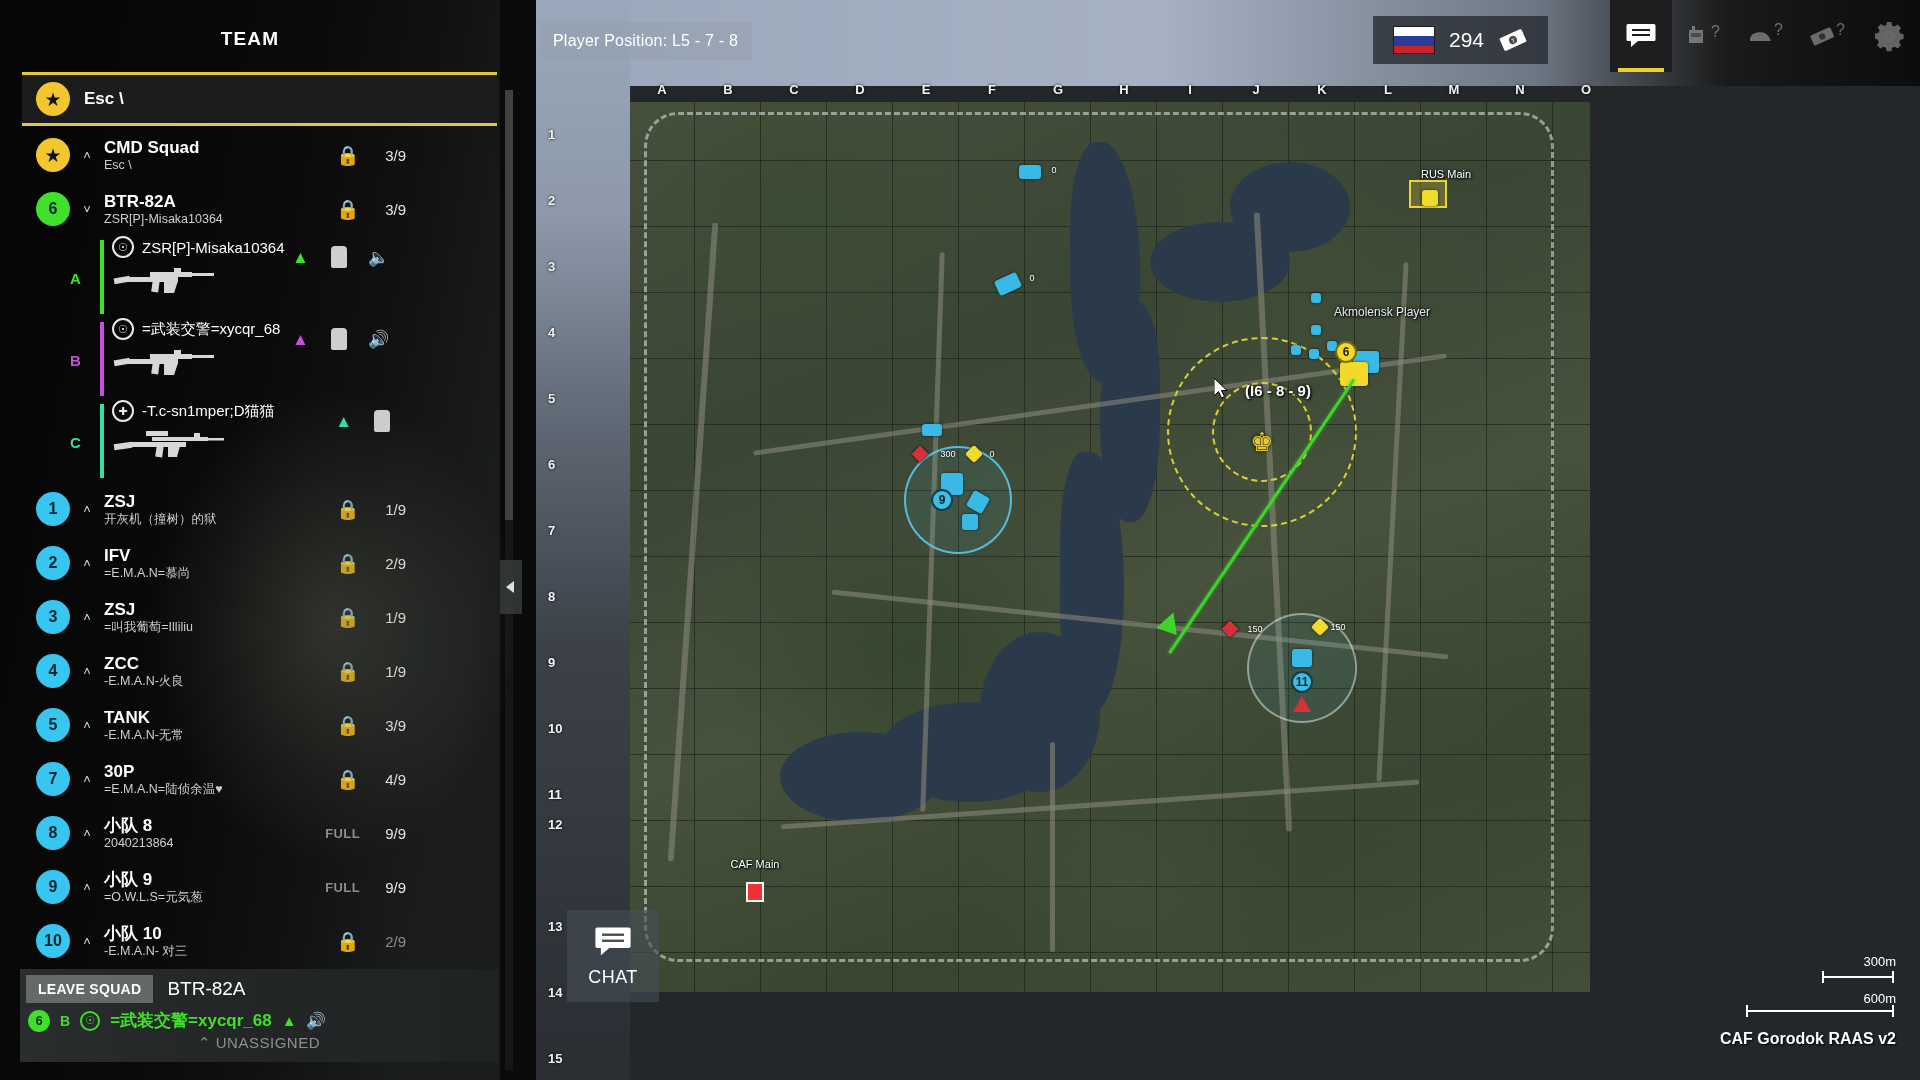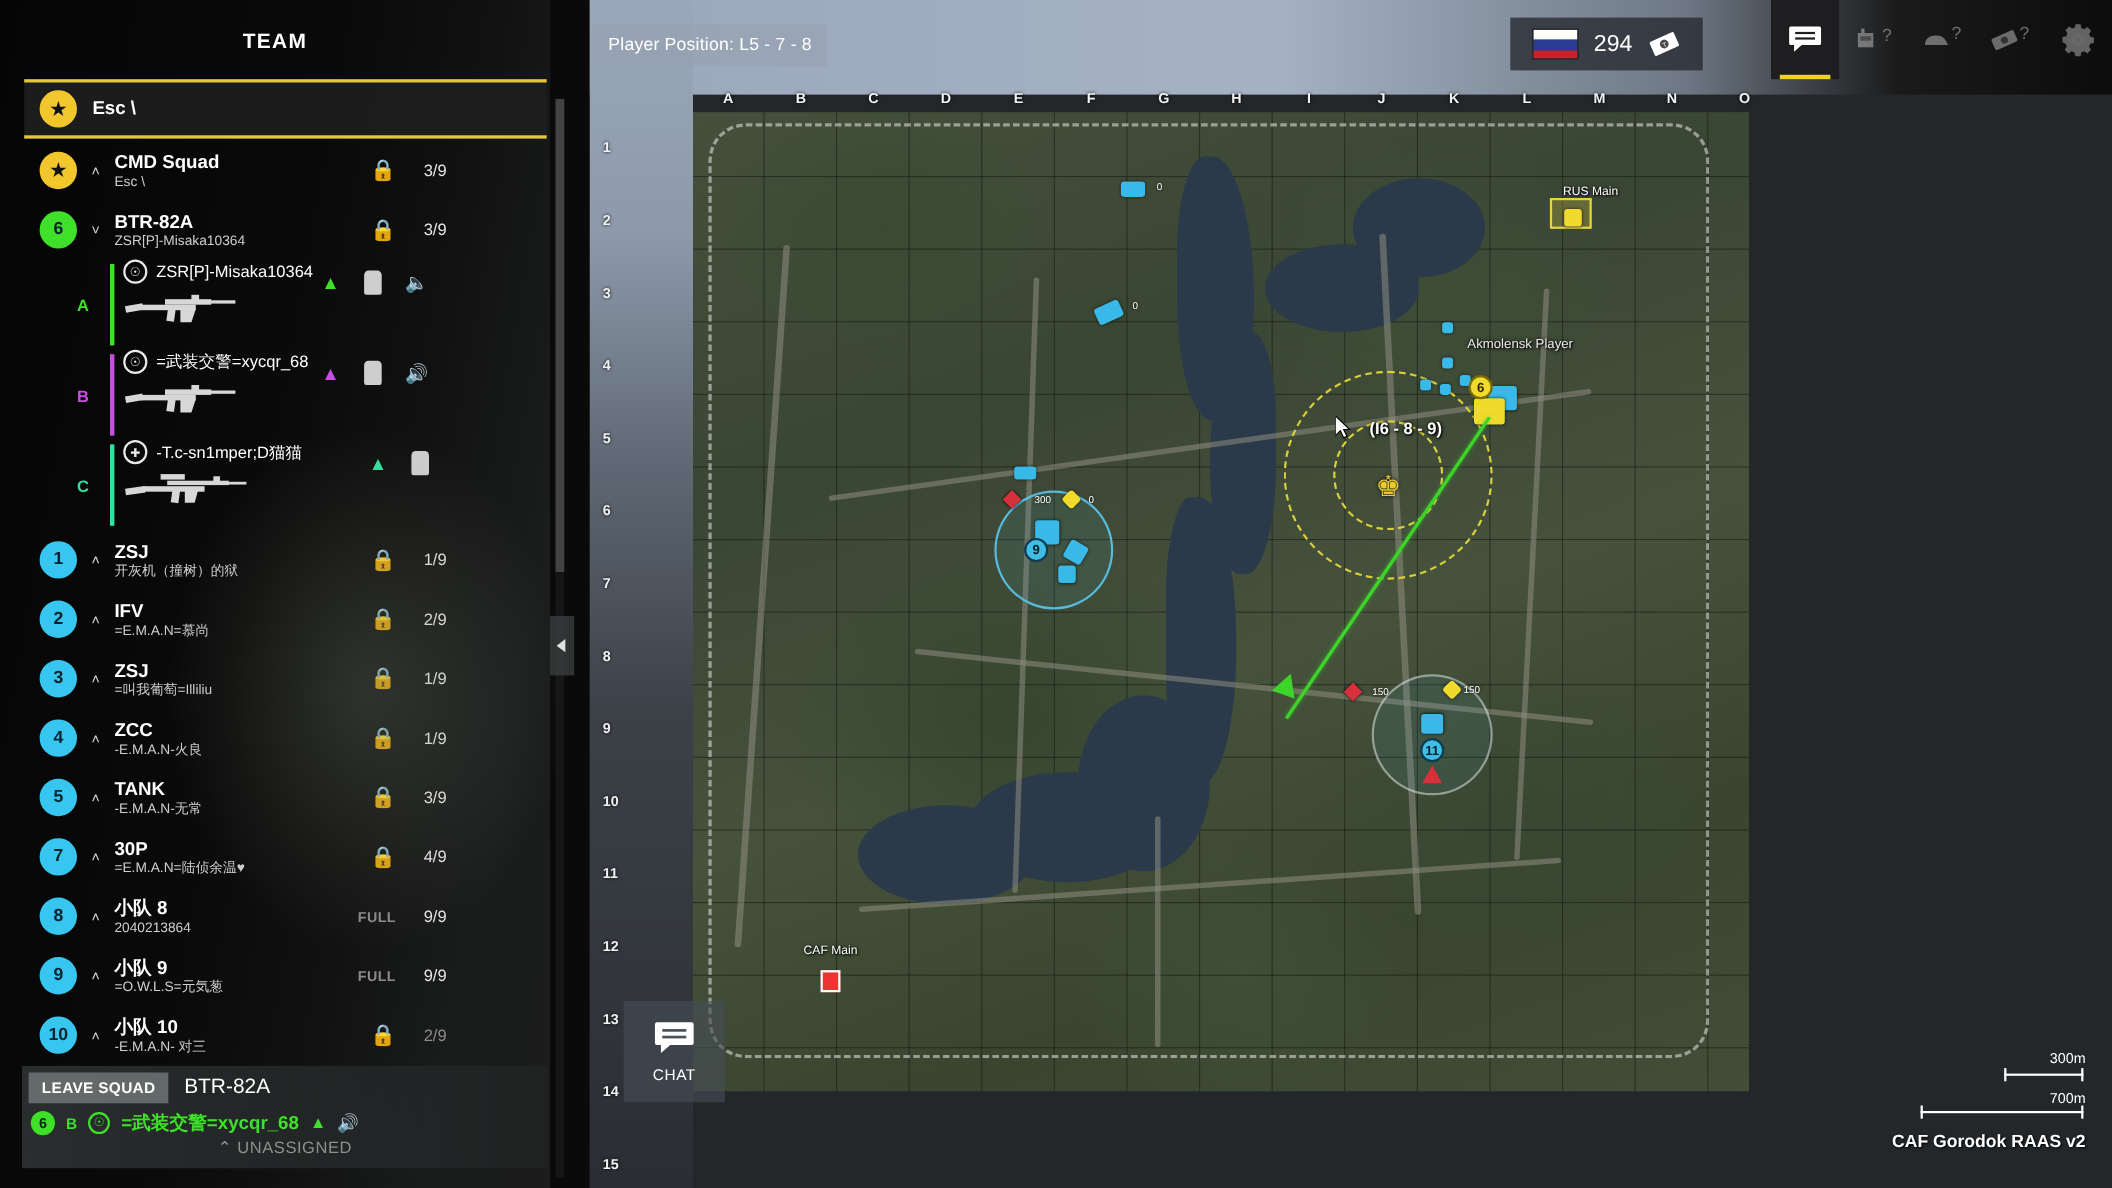--- a/index.html
+++ b/index.html
@@ -441,7 +441,7 @@
       <div class="row-label" style="top:662px">9</div>
       <div class="row-label" style="top:728px">10</div>
       <div class="row-label" style="top:794px">11</div>
-      <div class="row-label" style="top:860px">12</div>
+      <div class="row-label" style="top:824px">12</div>
       <div class="row-label" style="top:926px">13</div>
       <div class="row-label" style="top:992px">14</div>
       <div class="row-label" style="top:1058px">15</div>

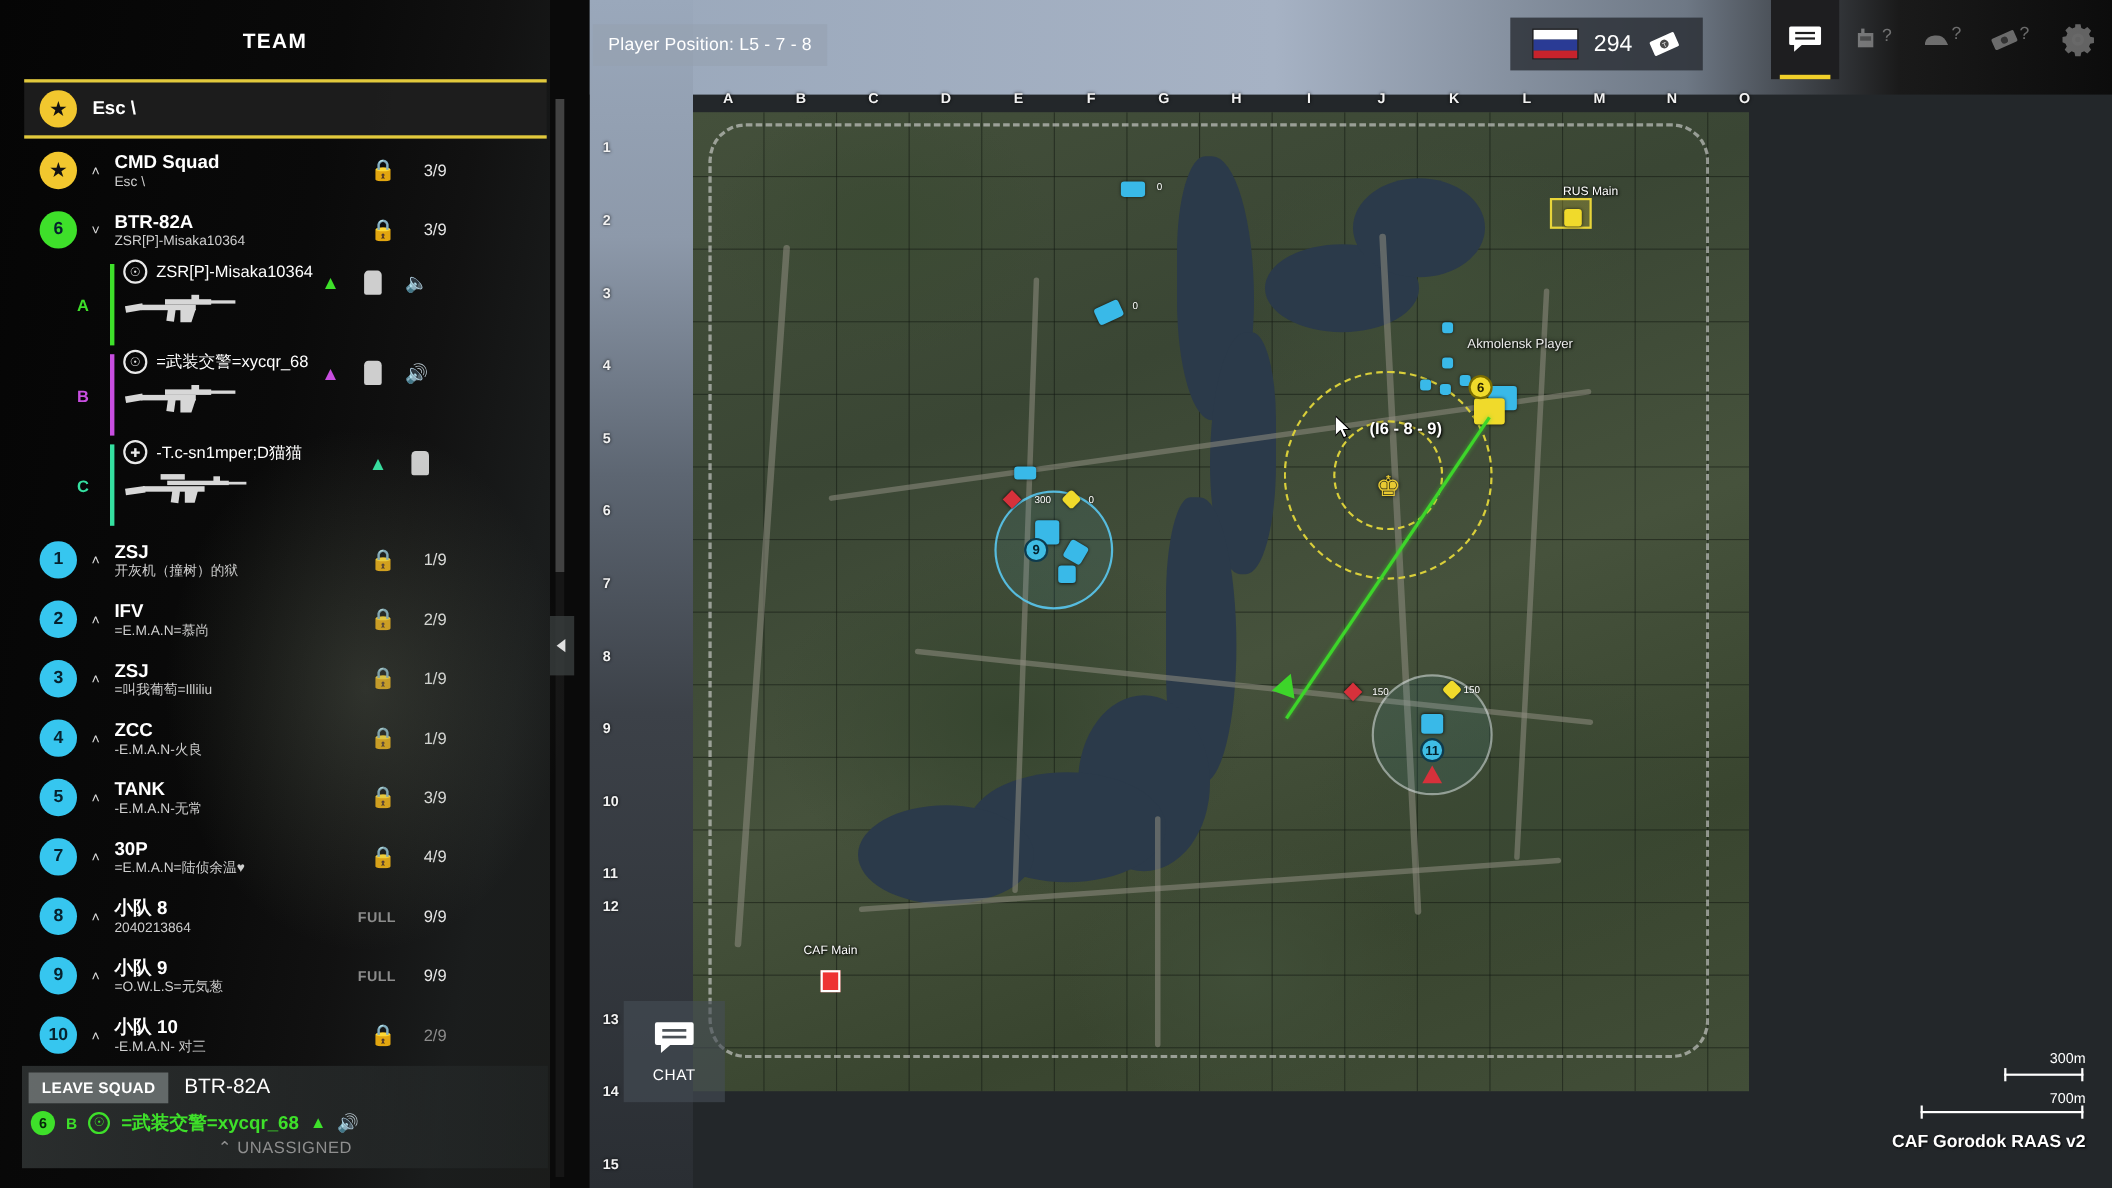--- a/index.html
+++ b/index.html
@@ -174,7 +174,7 @@
     display:flex; flex-direction:column; align-items:center; justify-content:center; gap:8px;
     z-index: 25;
   }
-  .chat-btn span { color:#fff; font-size: 14px; letter-spacing:.5px; }
+  .chat-btn span { color:#fff; font-size: 18px; letter-spacing:.5px; }
 
   
   .scalebar { position:absolute; right: 24px; bottom: 74px; width: 150px; z-index:25; }

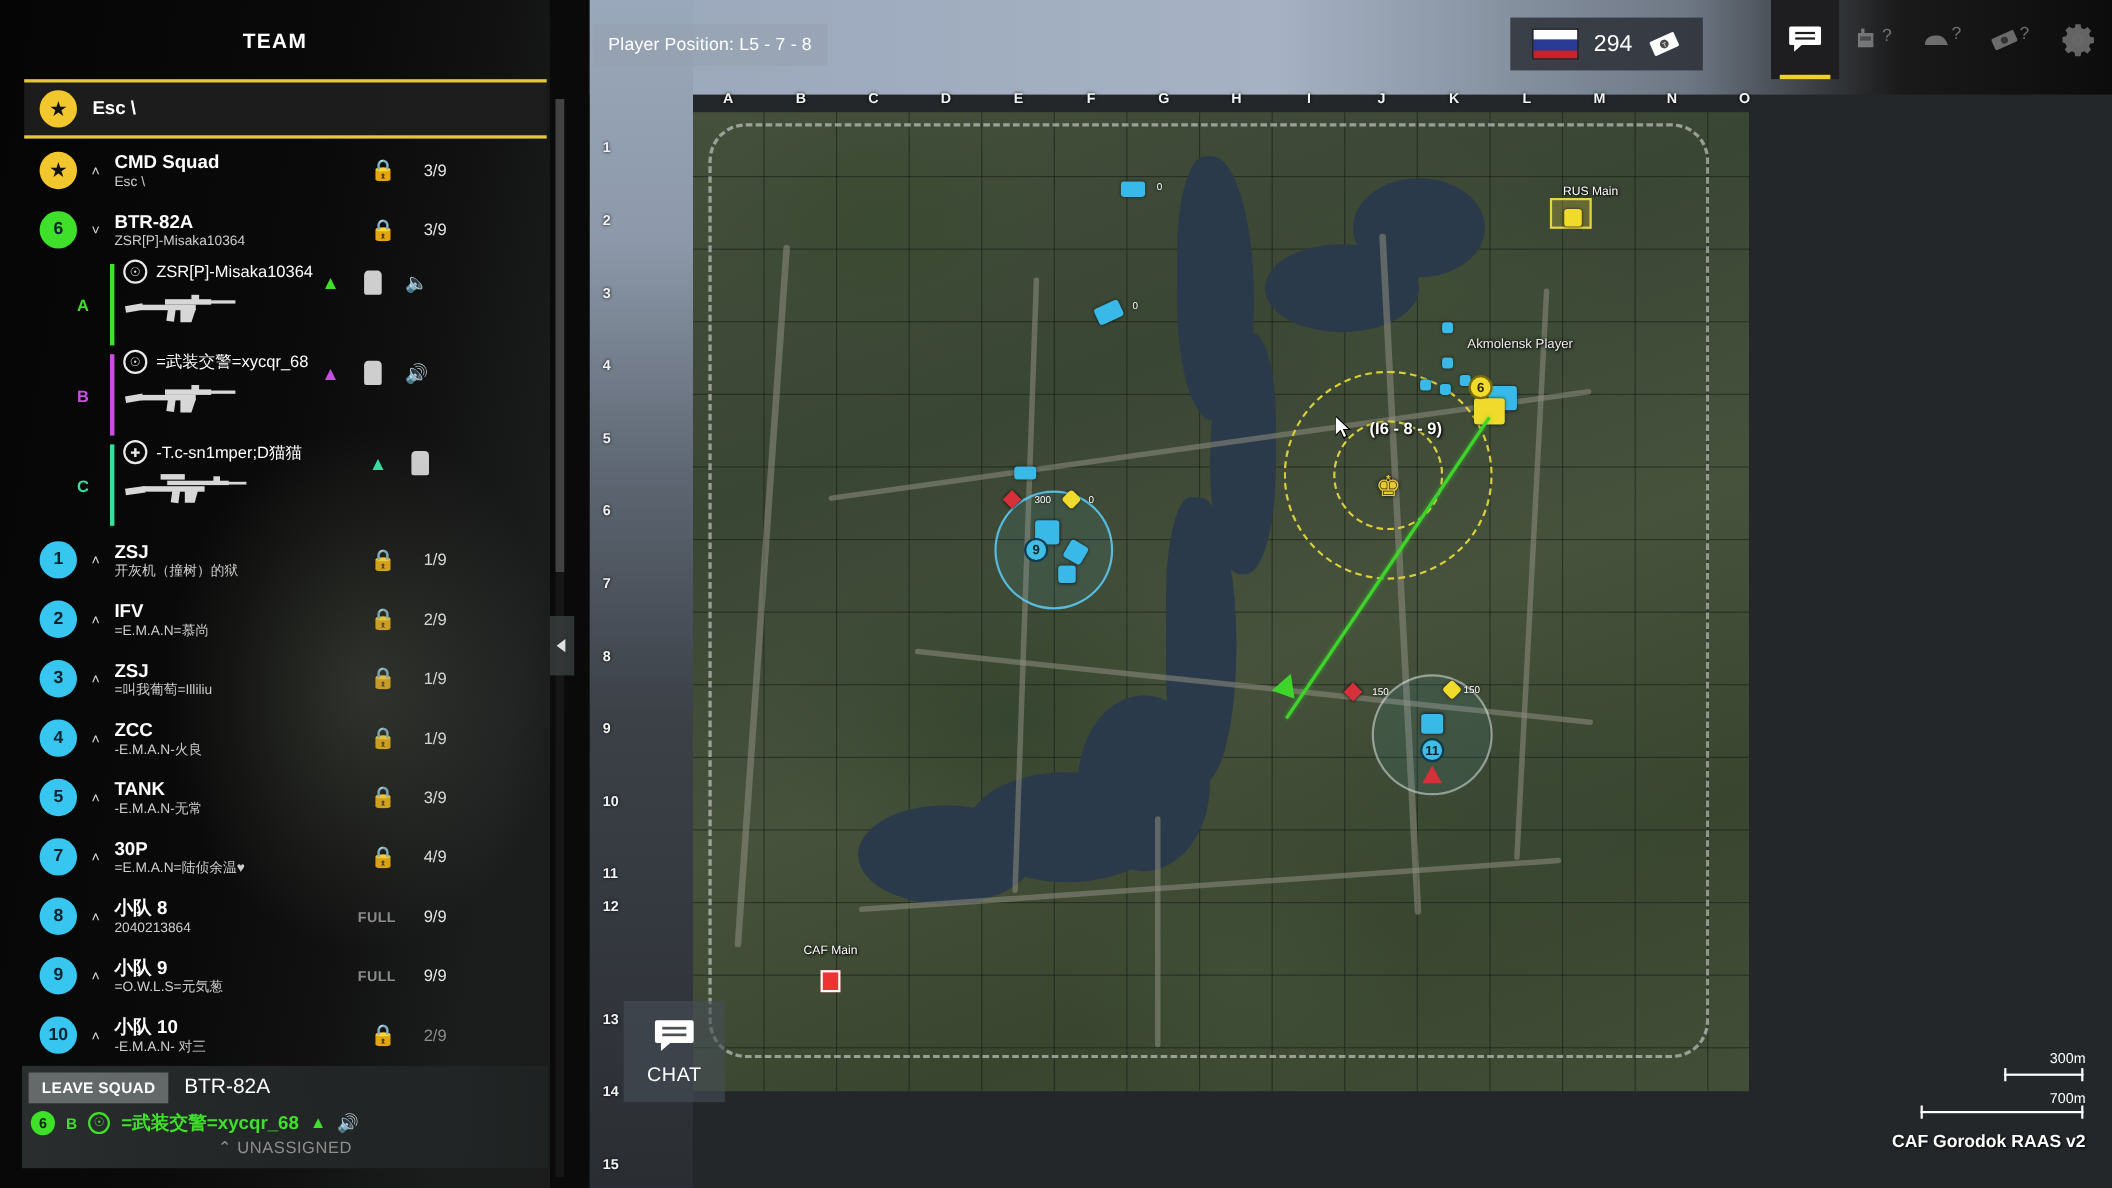--- a/index.html
+++ b/index.html
@@ -525,7 +525,7 @@
       </div>
     <div class="scale-line-300"></div>
     <div class="scale-row" style="margin-top:22px;">
-        <span class="scale-txt">700m</span>
+        <span class="scale-txt">600m</span>
       </div>
     <div class="scale-line-900"></div>
   </div>

